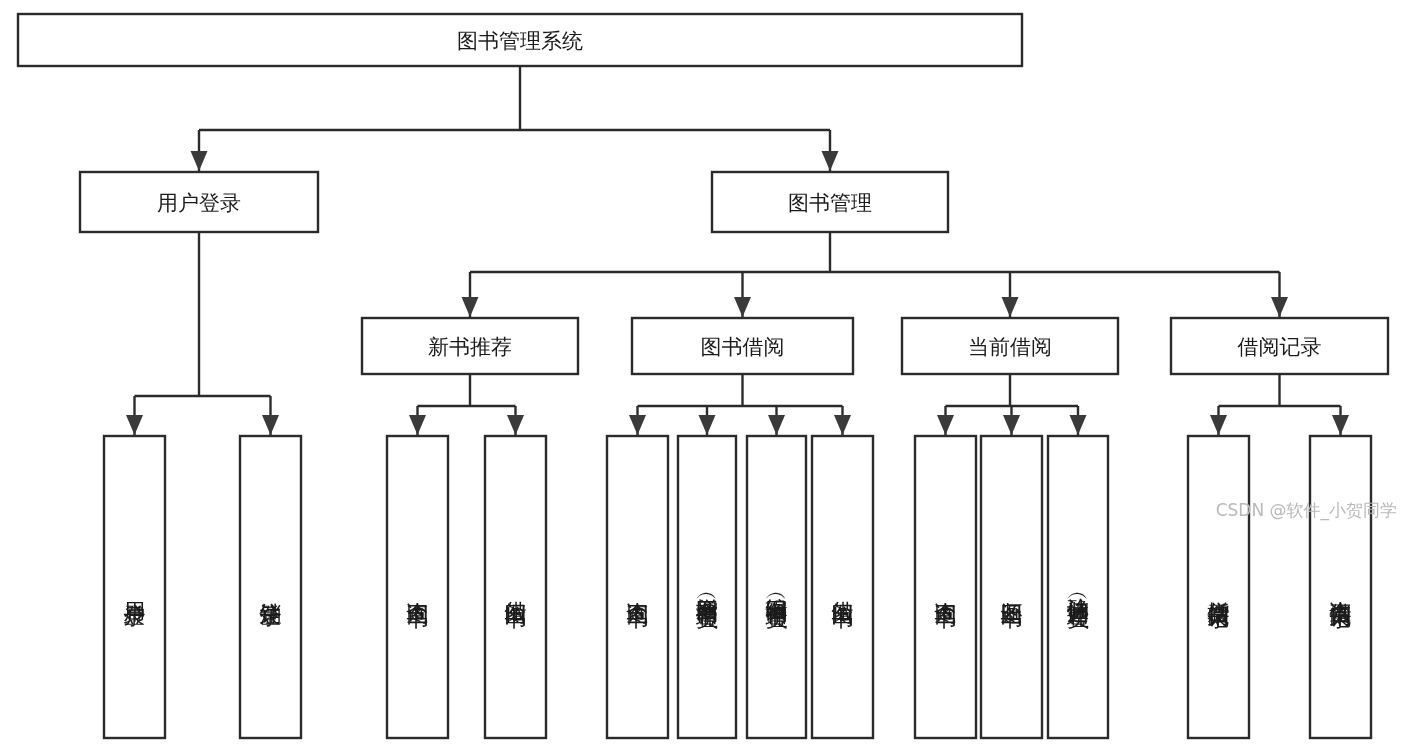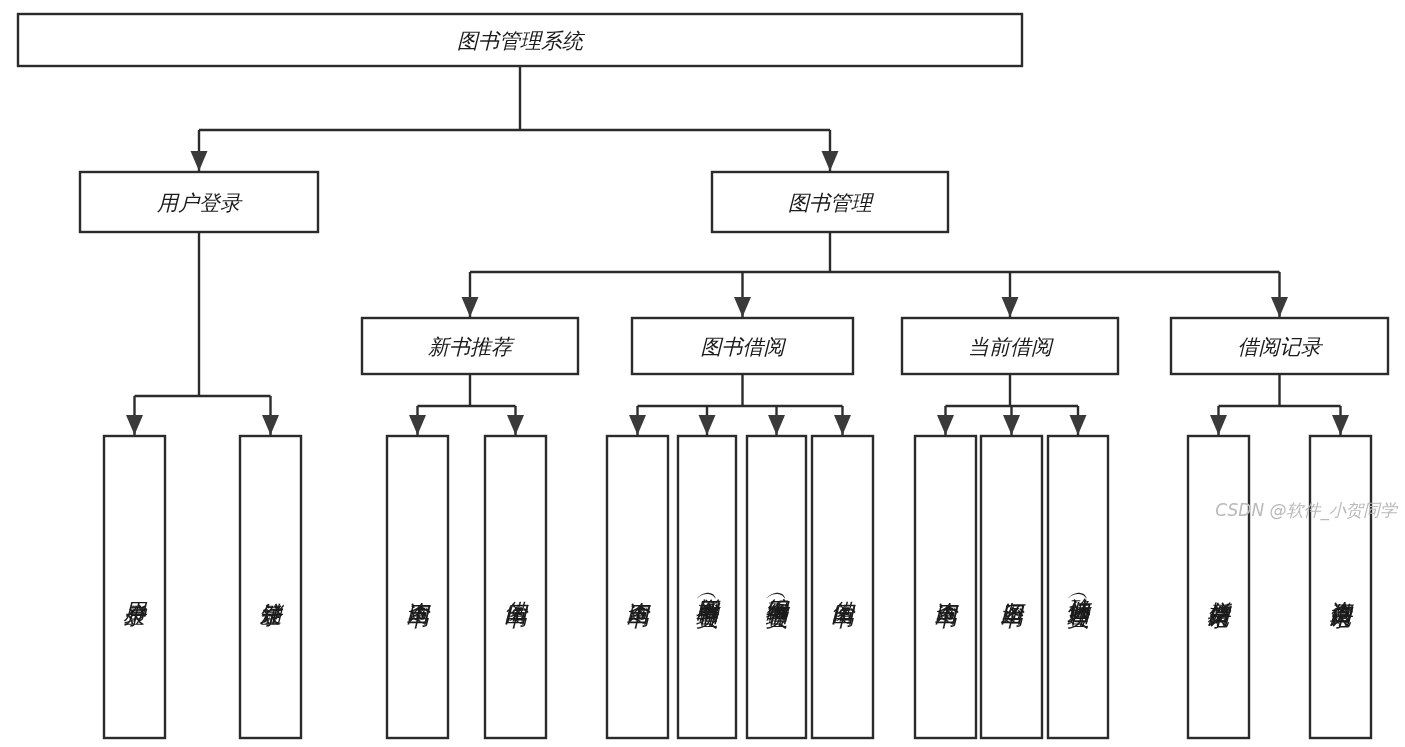--- a/index.html
+++ b/index.html
@@ -19,7 +19,6 @@
     width: 1405px;
     height: 528px;
     background: #ffffff;
-    font-style: italic;
   }
   svg.diagram-canvas {
     position: absolute;

